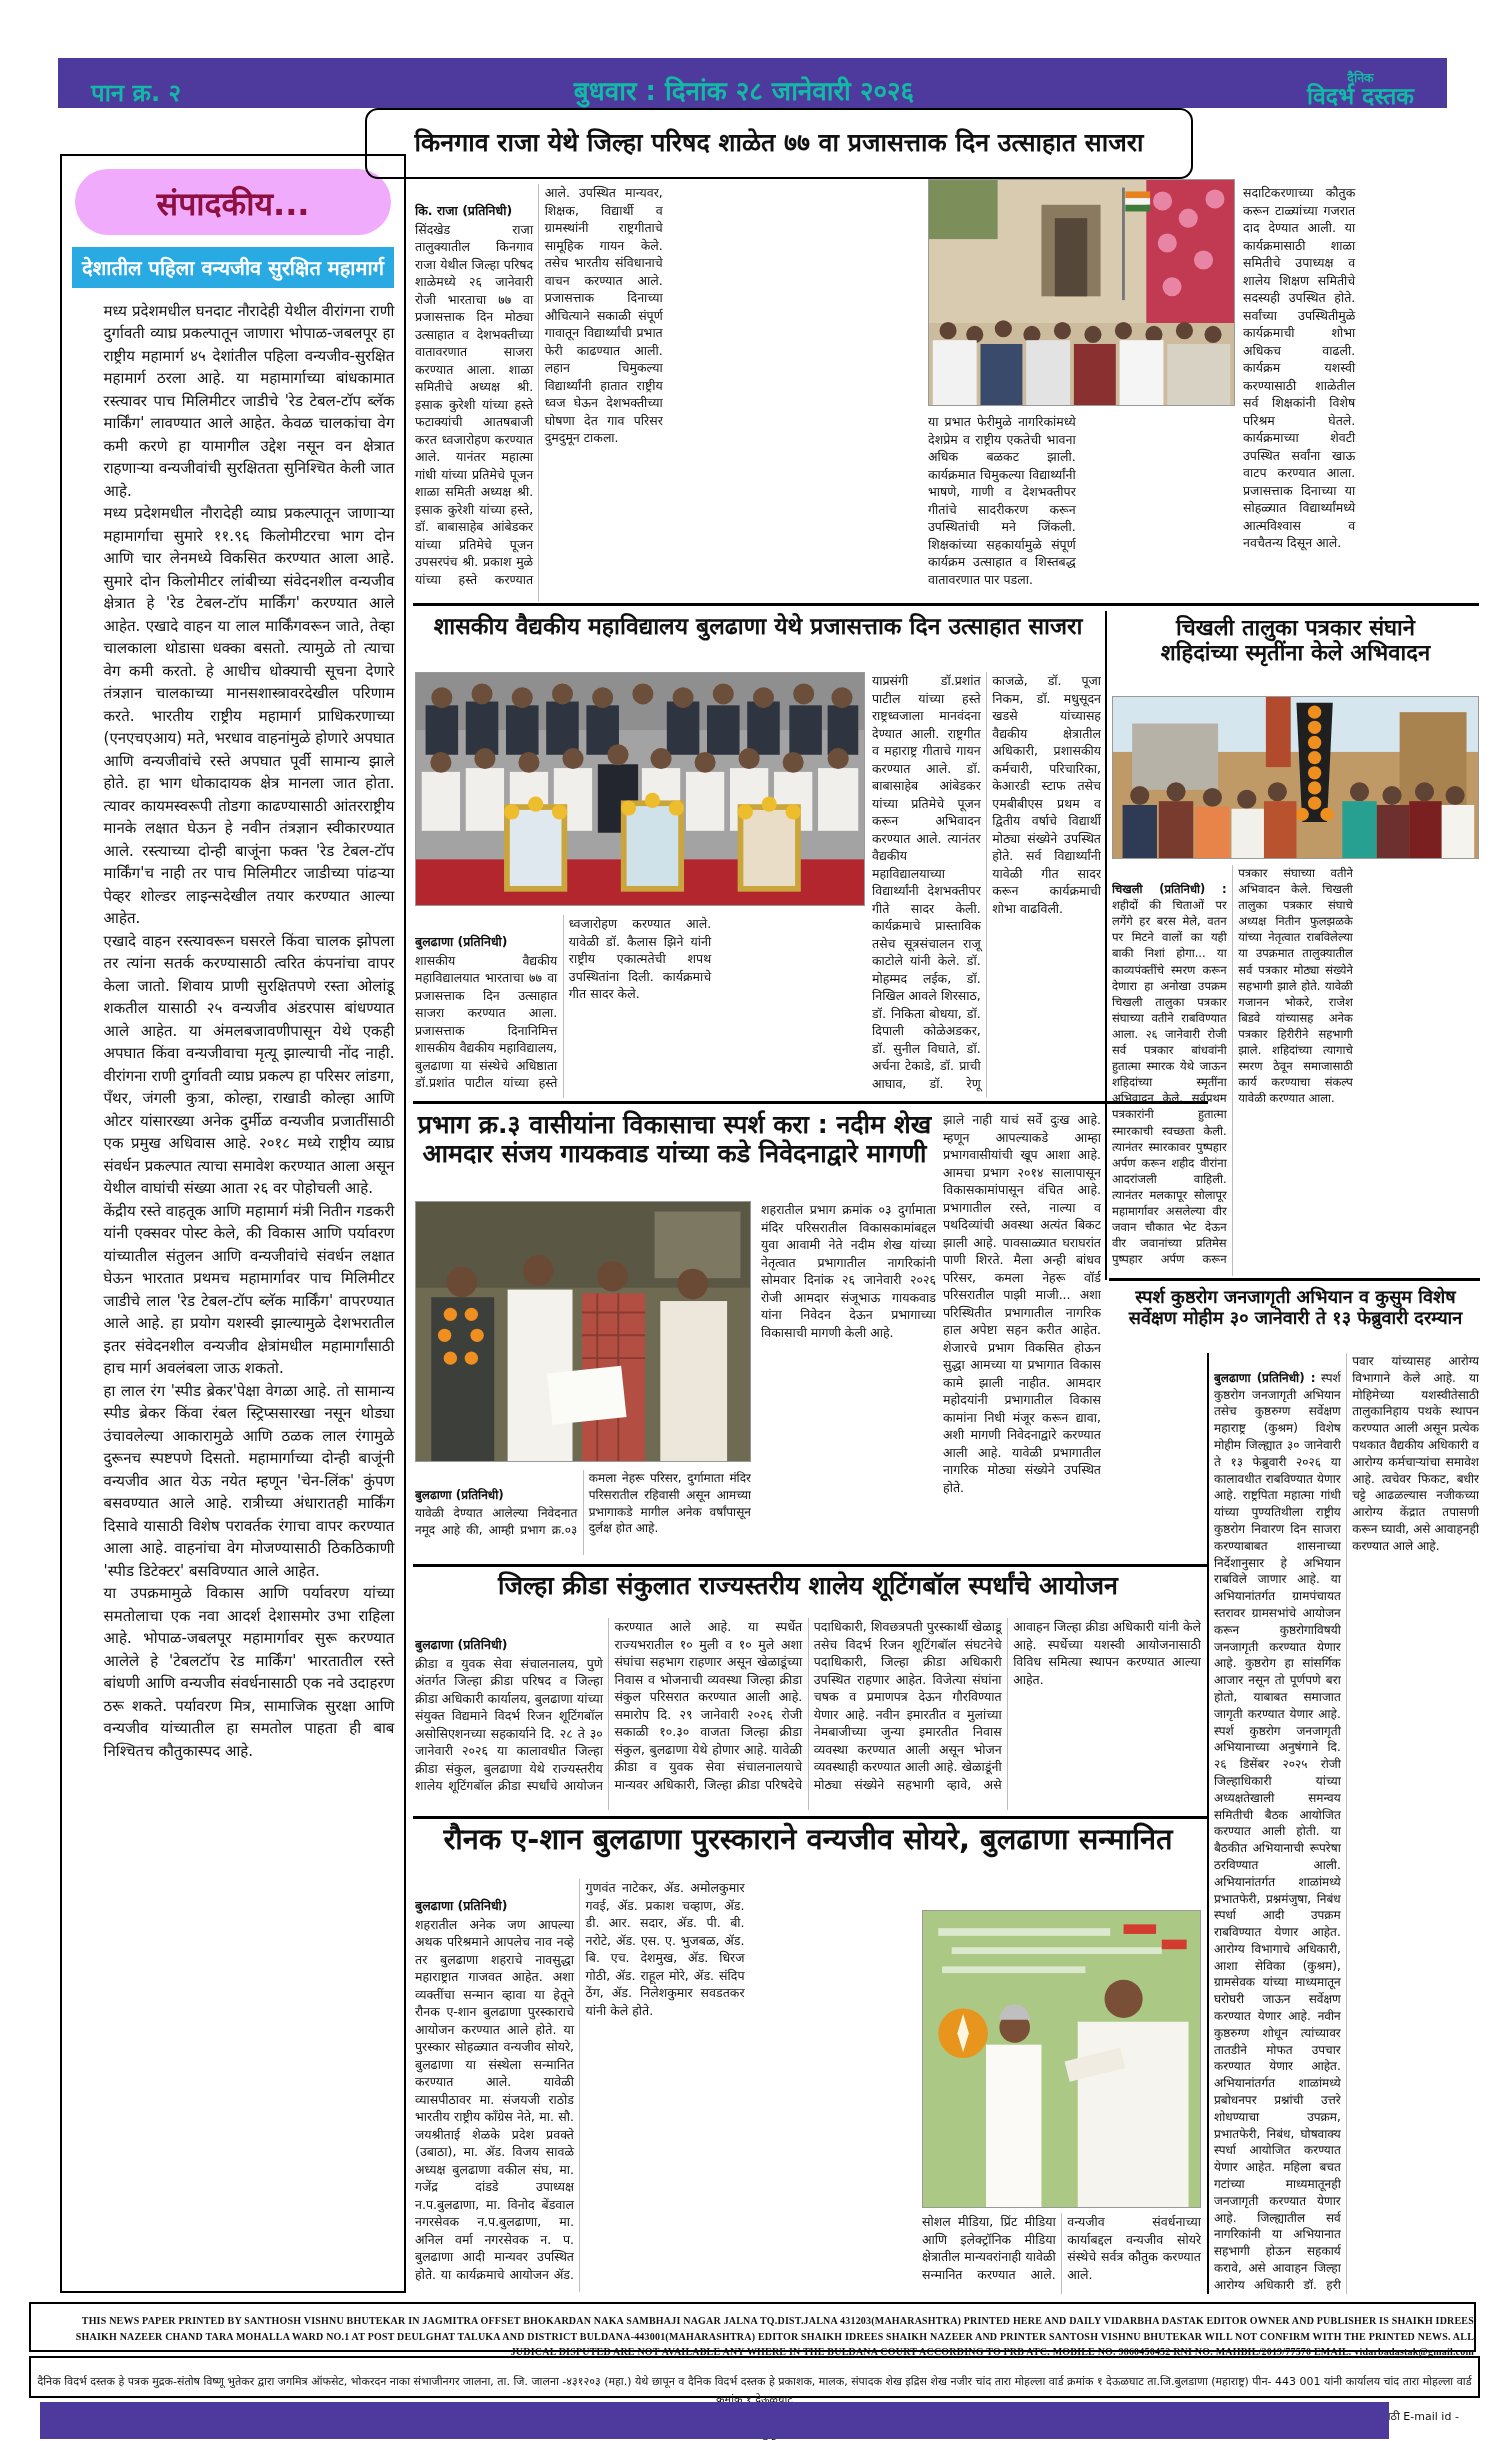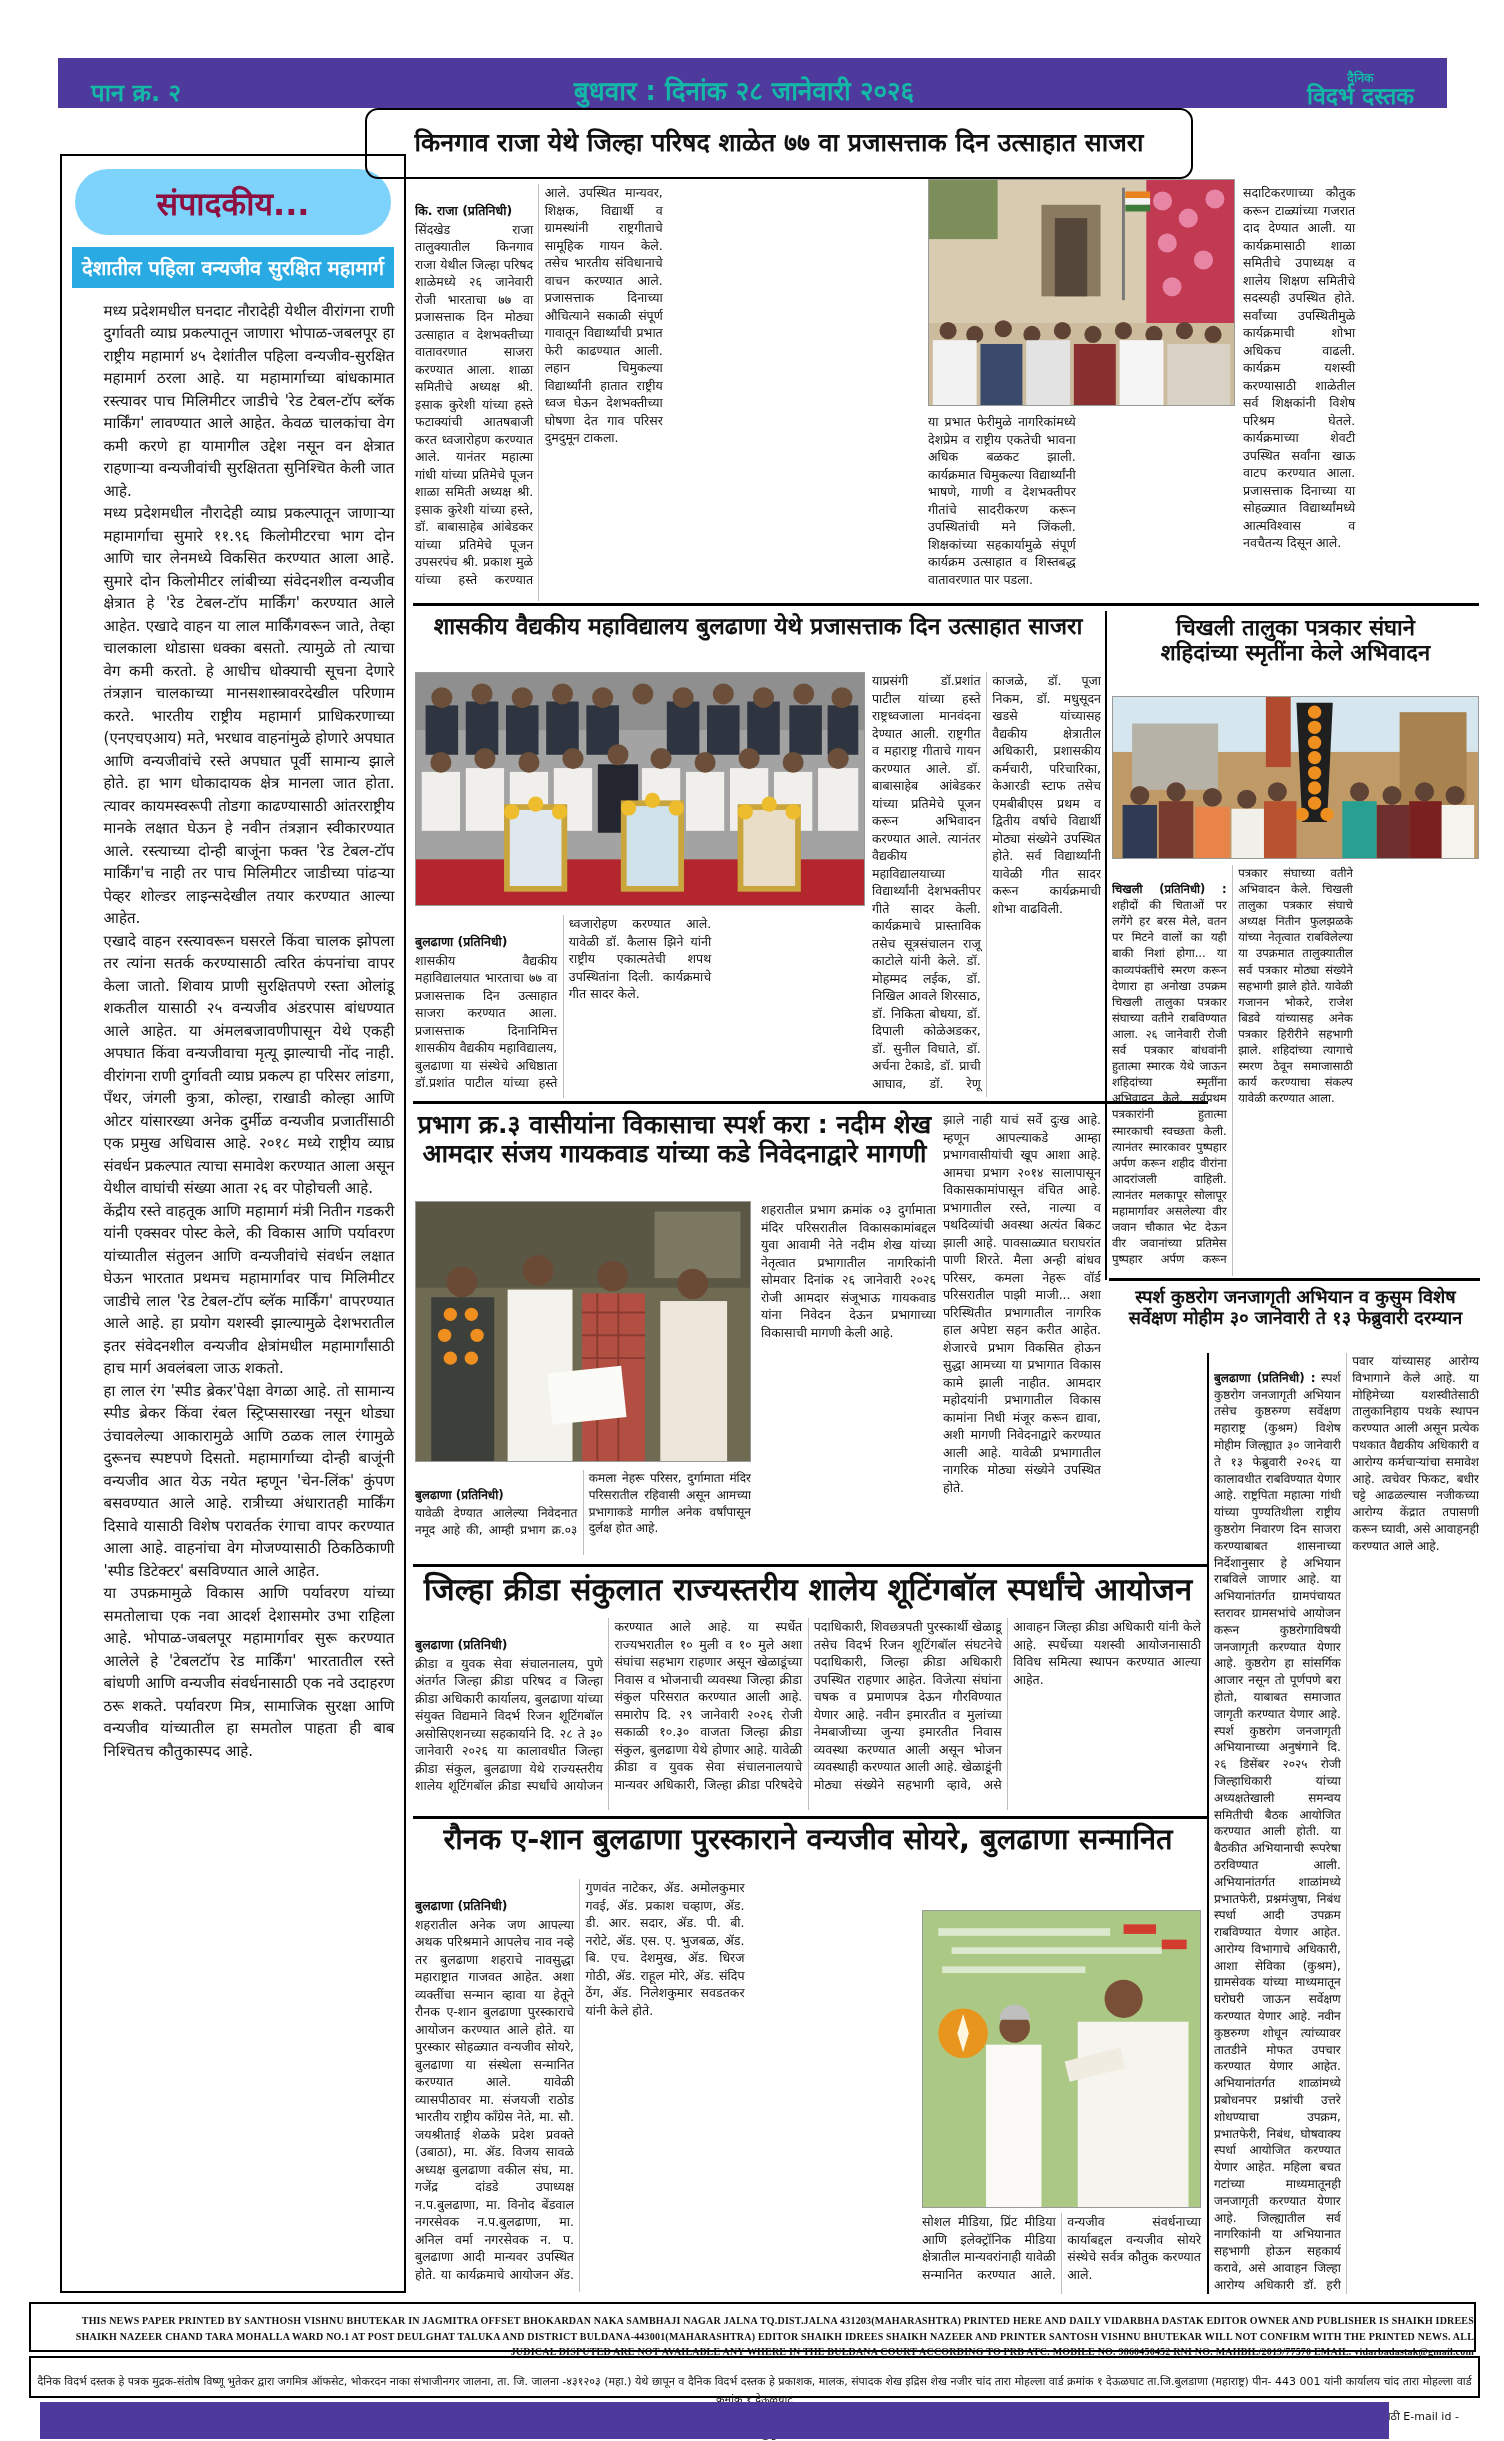--- a/index.html
+++ b/index.html
@@ -15,7 +15,7 @@
   .brand .big{font-size:23px;display:block;}
   
   .edbox{border:2.9px solid #000;padding:11.5px 9.6px;}
-  .edpill{background:#7dd3fc;color:#8d1040;border-radius:35px;font-size:32px;font-weight:bold;
+  .edpill{background:#f0abfc;color:#8d1040;border-radius:35px;font-size:32px;font-weight:bold;
           text-align:center;padding:11.5px 3.8px;margin:1.9px 3.8px 11.5px;}
   .edband{background:#29aae2;color:#fff;font-size:20px;font-weight:bold;text-align:center;
           padding:7.7px 3.8px;line-height:1.3;margin-bottom:11.5px;}

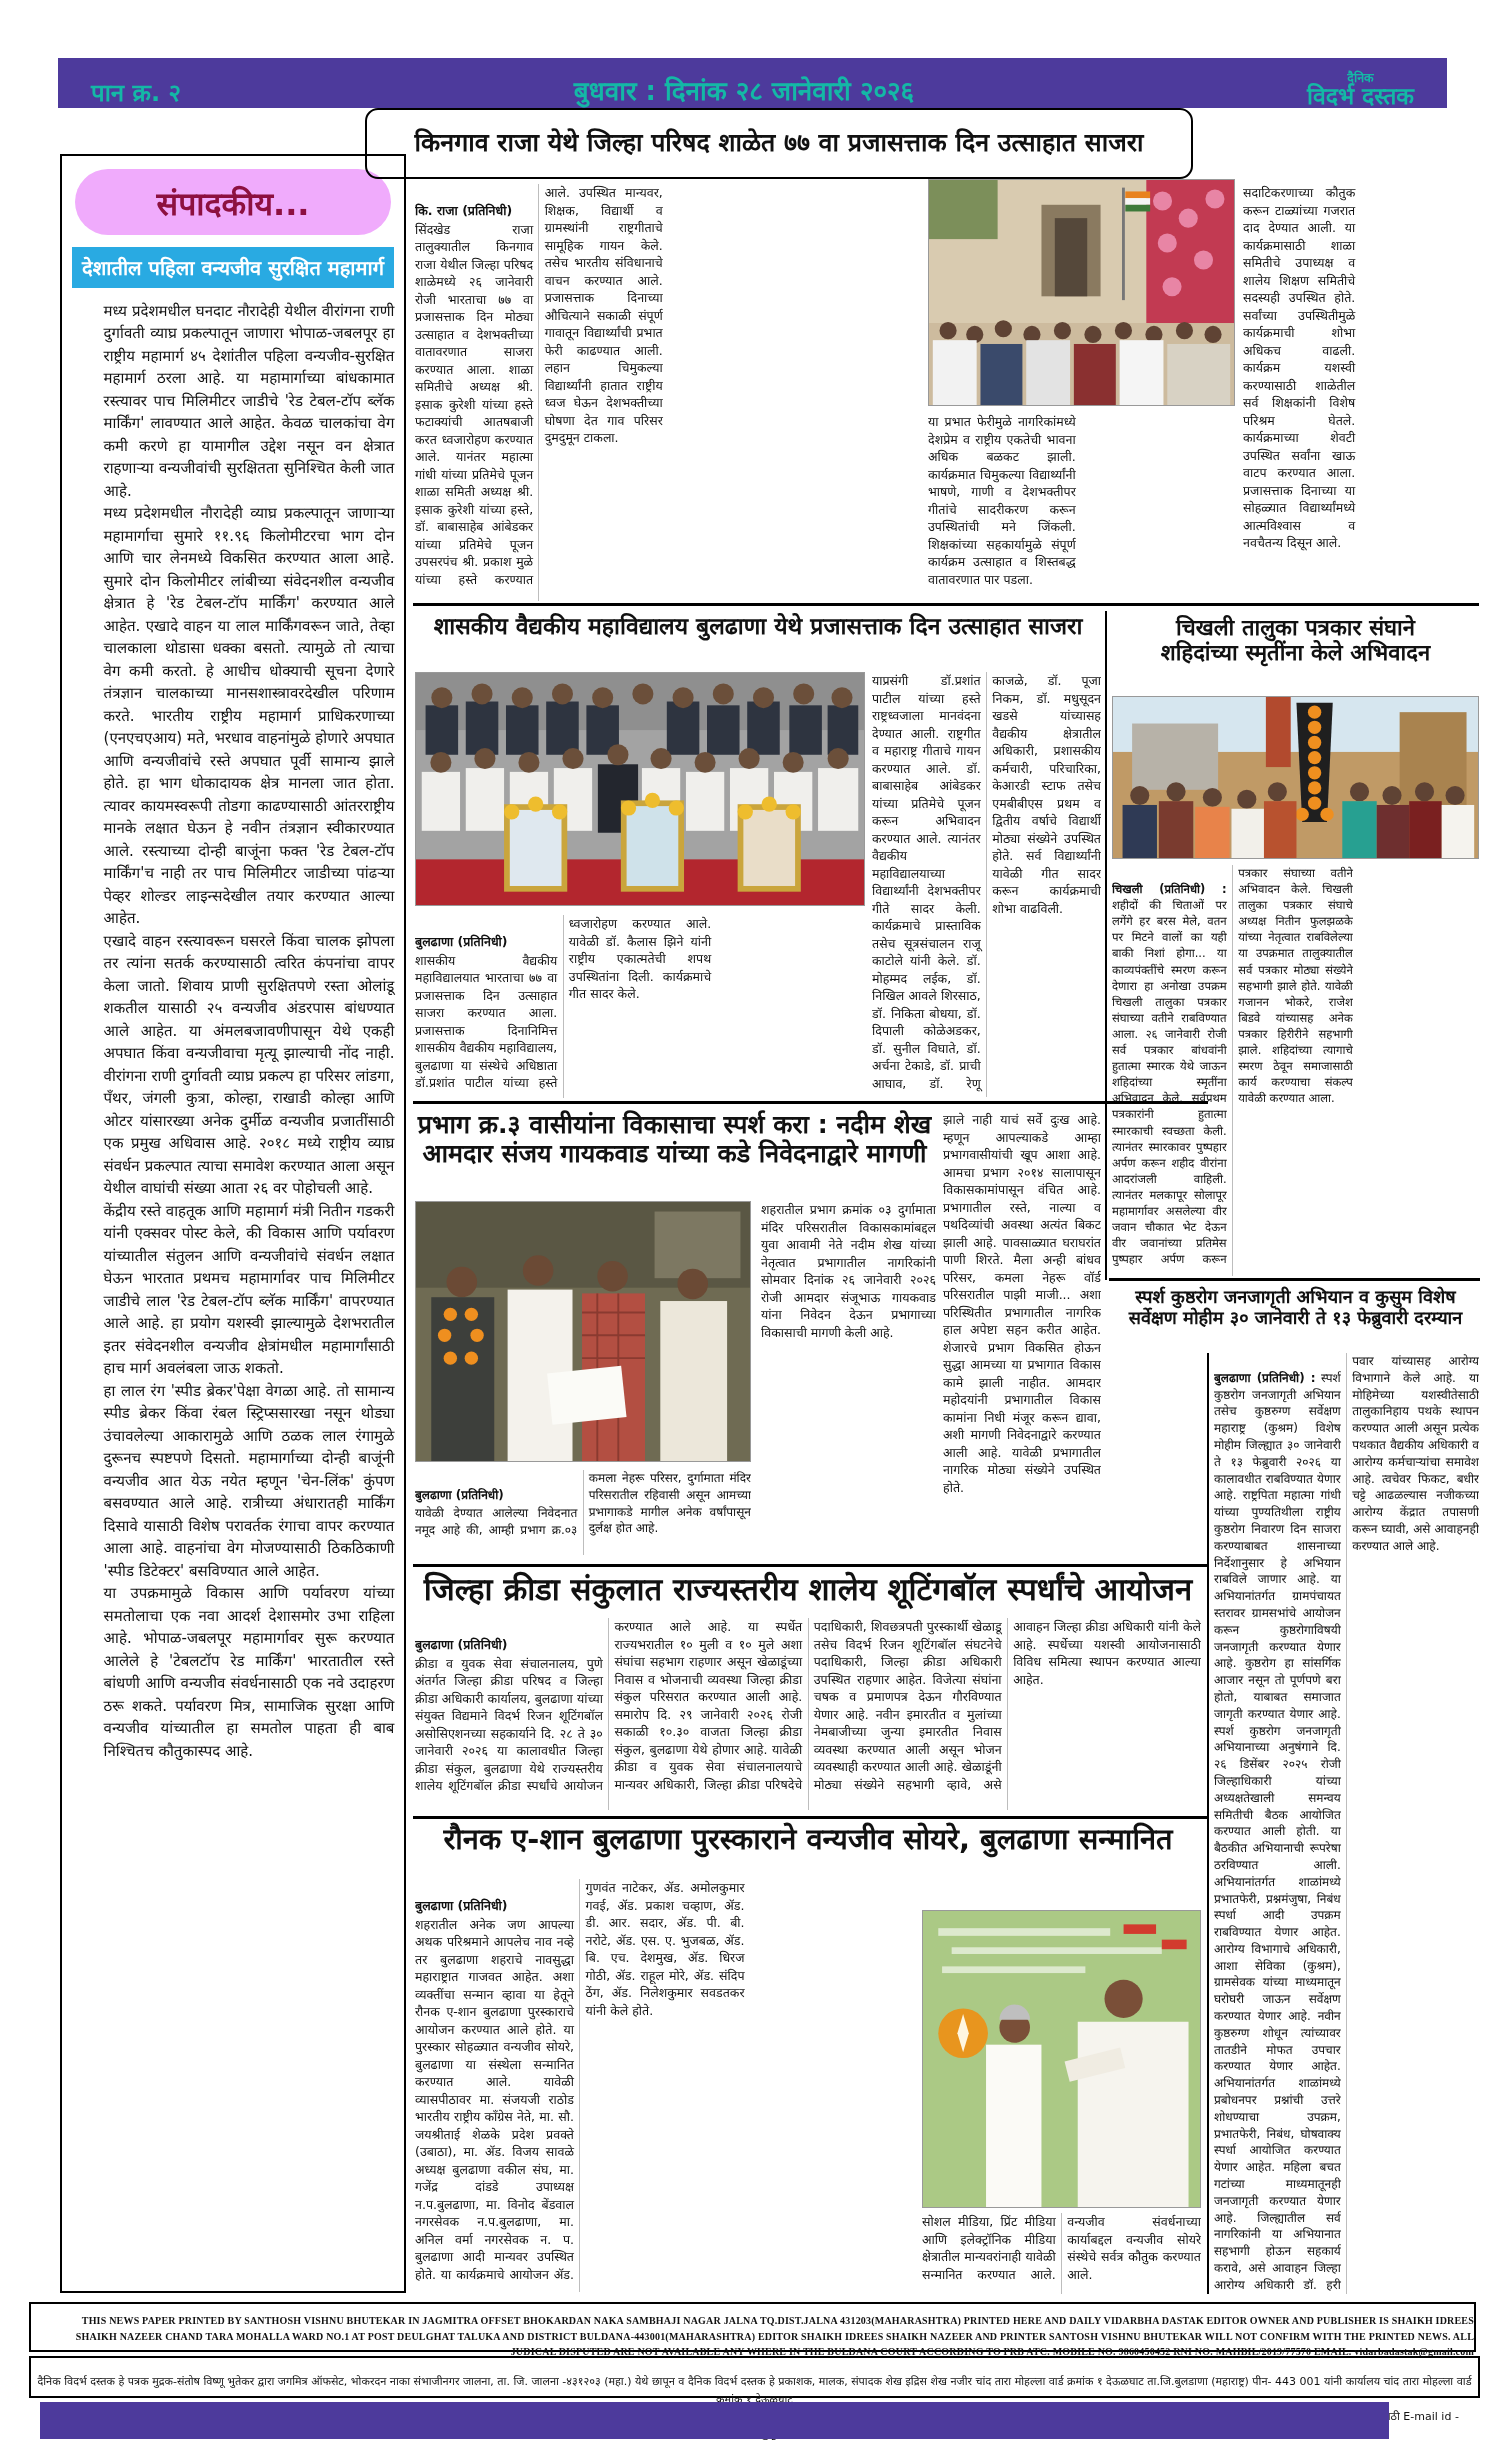--- a/index.html
+++ b/index.html
@@ -289,7 +289,7 @@
   <div class="abs cols c1" style="left:943px;top:1111px;width:158px;height:444px;">झाले नाही याचं सर्वे दुःख आहे. म्हणून आपल्याकडे आम्हा प्रभागवासीयांची खूप आशा आहे. आमचा प्रभाग २०१४ सालापासून विकासकामांपासून वंचित आहे. प्रभागातील रस्ते, नाल्या व पथदिव्यांची अवस्था अत्यंत बिकट झाली आहे. पावसाळ्यात घराघरांत पाणी शिरते. मैला अन्ही बांधव परिसर, कमला नेहरू वॉर्ड परिसरातील पाझी माजी... अशा परिस्थितीत प्रभागातील नागरिक हाल अपेष्टा सहन करीत आहेत. शेजारचे प्रभाग विकसित होऊन सुद्धा आमच्या या प्रभागात विकास कामे झाली नाहीत. आमदार महोदयांनी प्रभागातील विकास कामांना निधी मंजूर करून द्यावा, अशी मागणी निवेदनाद्वारे करण्यात आली आहे. यावेळी प्रभागातील नागरिक मोठ्या संख्येने उपस्थित होते.</div>
 
   <div class="abs hrule" style="left:413px;top:1564px;width:795px;"></div>
-  <div class="abs head" style="left:415px;top:1572px;width:786px;font-size:31px;">जिल्हा क्रीडा संकुलात राज्यस्तरीय शालेय शूटिंगबॉल स्पर्धांचे आयोजन</div>
+  <div class="abs head" style="left:415px;top:1572px;width:786px;font-size:25px;">जिल्हा क्रीडा संकुलात राज्यस्तरीय शालेय शूटिंगबॉल स्पर्धांचे आयोजन</div>
   <div class="abs cols c4" style="left:415px;top:1618px;width:786px;height:192px;">
     <span class="bylineblock">बुलढाणा (प्रतिनिधी)</span><span>क्रीडा व युवक सेवा संचालनालय, पुणे अंतर्गत जिल्हा क्रीडा परिषद व जिल्हा क्रीडा अधिकारी कार्यालय, बुलढाणा यांच्या संयुक्त विद्यमाने विदर्भ रिजन शूटिंगबॉल असोसिएशनच्या सहकार्याने दि. २८ ते ३० जानेवारी २०२६ या कालावधीत जिल्हा क्रीडा संकुल, बुलढाणा येथे राज्यस्तरीय शालेय शूटिंगबॉल क्रीडा स्पर्धांचे आयोजन करण्यात आले आहे. या स्पर्धेत राज्यभरातील १० मुली व १० मुले अशा संघांचा सहभाग राहणार असून खेळाडूंच्या निवास व भोजनाची व्यवस्था जिल्हा क्रीडा संकुल परिसरात करण्यात आली आहे. समारोप दि. २९ जानेवारी २०२६ रोजी सकाळी १०.३० वाजता जिल्हा क्रीडा संकुल, बुलढाणा येथे होणार आहे. यावेळी क्रीडा व युवक सेवा संचालनालयाचे मान्यवर अधिकारी, जिल्हा क्रीडा परिषदेचे पदाधिकारी, शिवछत्रपती पुरस्कार्थी खेळाडू तसेच विदर्भ रिजन शूटिंगबॉल संघटनेचे पदाधिकारी, जिल्हा क्रीडा अधिकारी उपस्थित राहणार आहेत. विजेत्या संघांना चषक व प्रमाणपत्र देऊन गौरविण्यात येणार आहे. नवीन इमारतीत व मुलांच्या नेमबाजीच्या जुन्या इमारतीत निवास व्यवस्था करण्यात आली असून भोजन व्यवस्थाही करण्यात आली आहे. खेळाडूंनी मोठ्या संख्येने सहभागी व्हावे, असे आवाहन जिल्हा क्रीडा अधिकारी यांनी केले आहे. स्पर्धेच्या यशस्वी आयोजनासाठी विविध समित्या स्थापन करण्यात आल्या आहेत.</span>
   </div>

